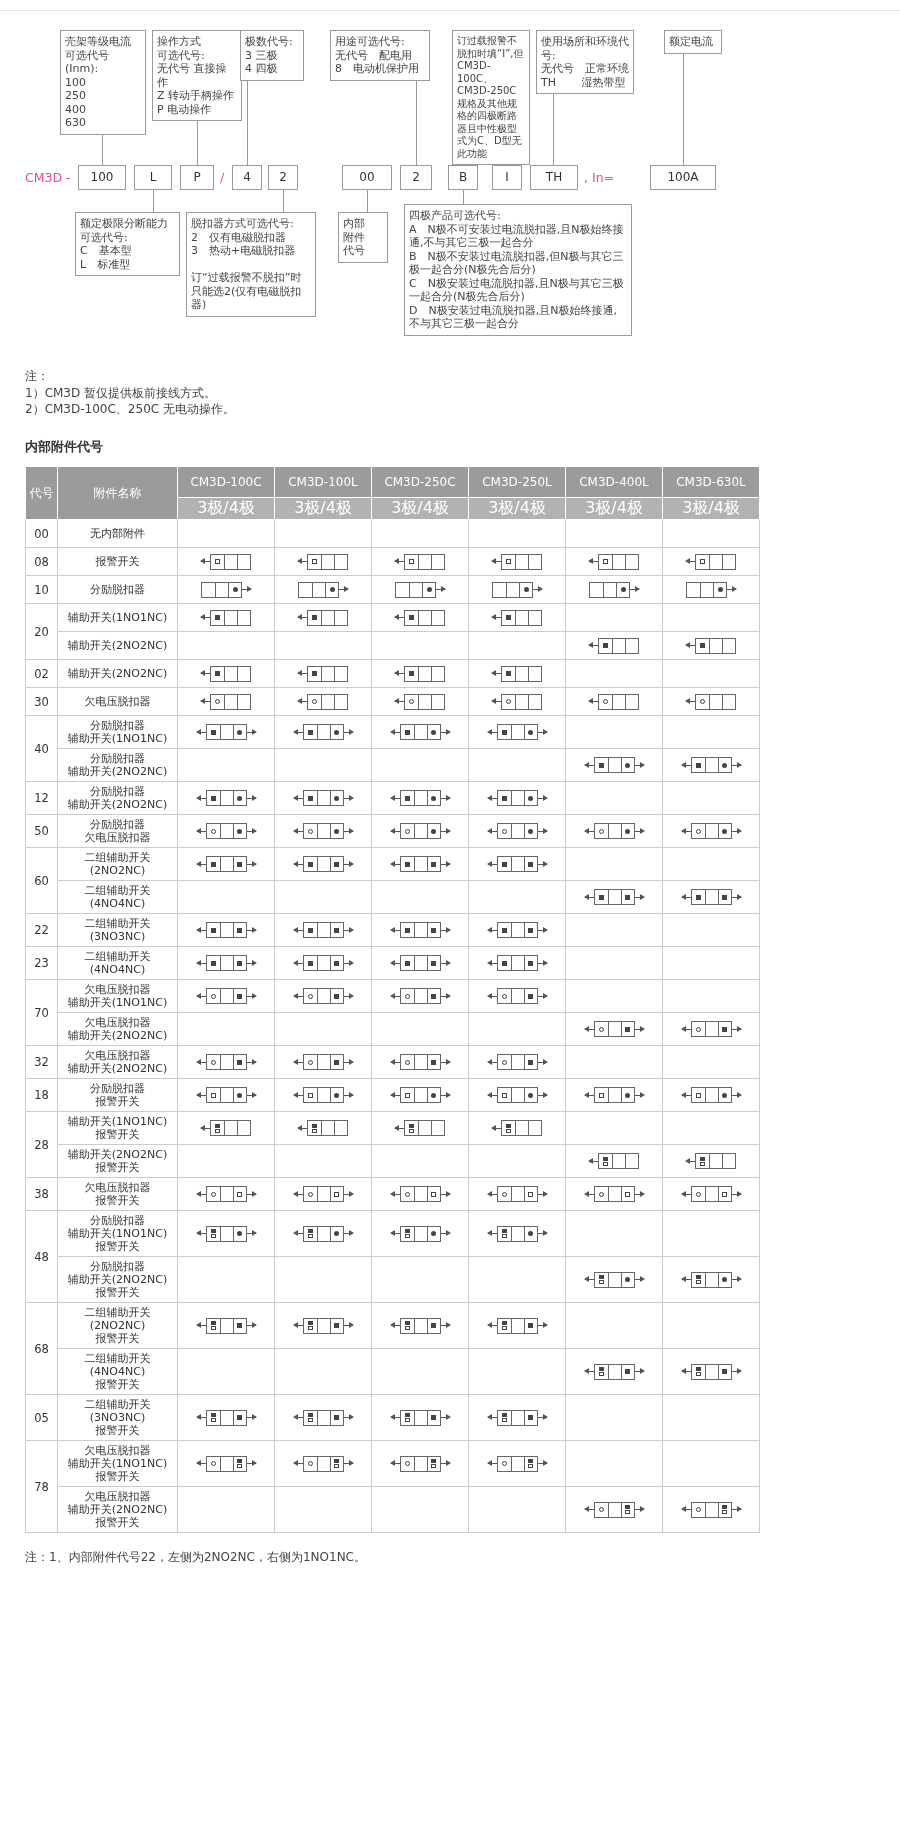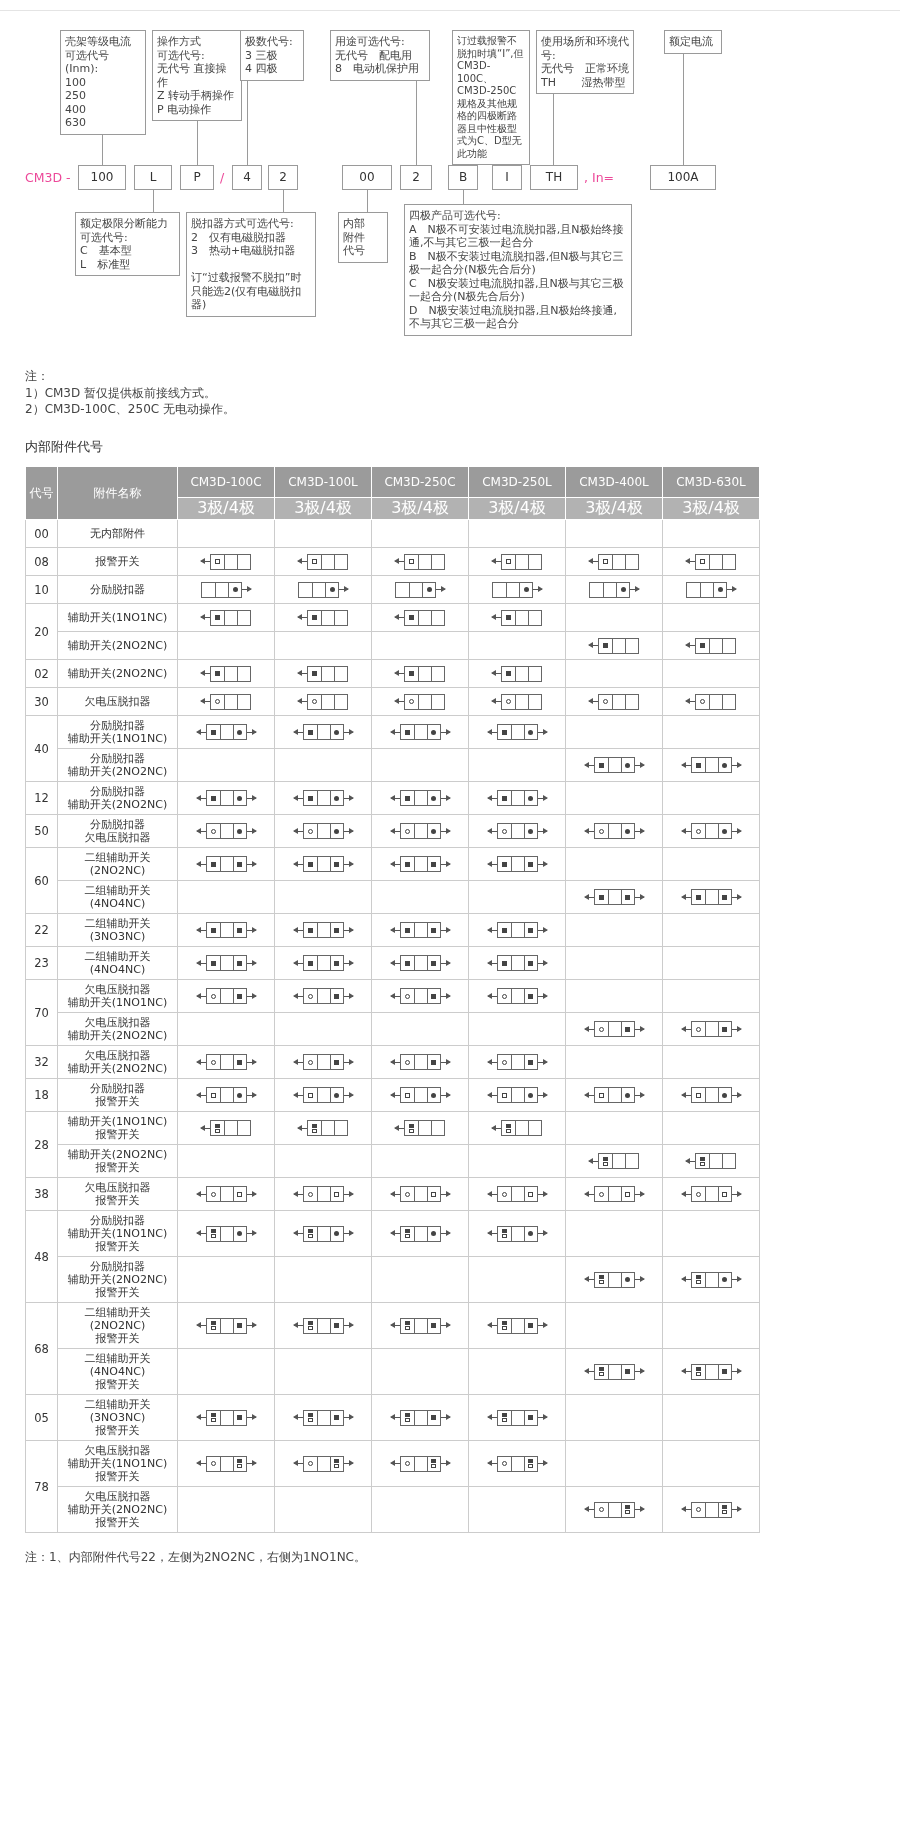--- a/index.html
+++ b/index.html
@@ -27,7 +27,7 @@
   .notes{position:absolute;left:25px;top:368px;white-space:pre-line;font-size:12px;line-height:16.5px;color:#444}
 
   
-  .section-title{margin:6px 0 10px 25px;font-size:13px;font-weight:normal;color:#333}
+  .section-title{margin:6px 0 10px 25px;font-size:13px;font-weight:bold;color:#333}
   table.acc{border-collapse:collapse;table-layout:fixed;width:735px;margin-left:25px;border:1px solid #c9c9c9}
   .acc th{background:#9b9b9b;color:#fff;font-weight:normal;font-size:12px;border:1px solid #fff;text-align:center}
   .acc th.th-main{height:31px}

